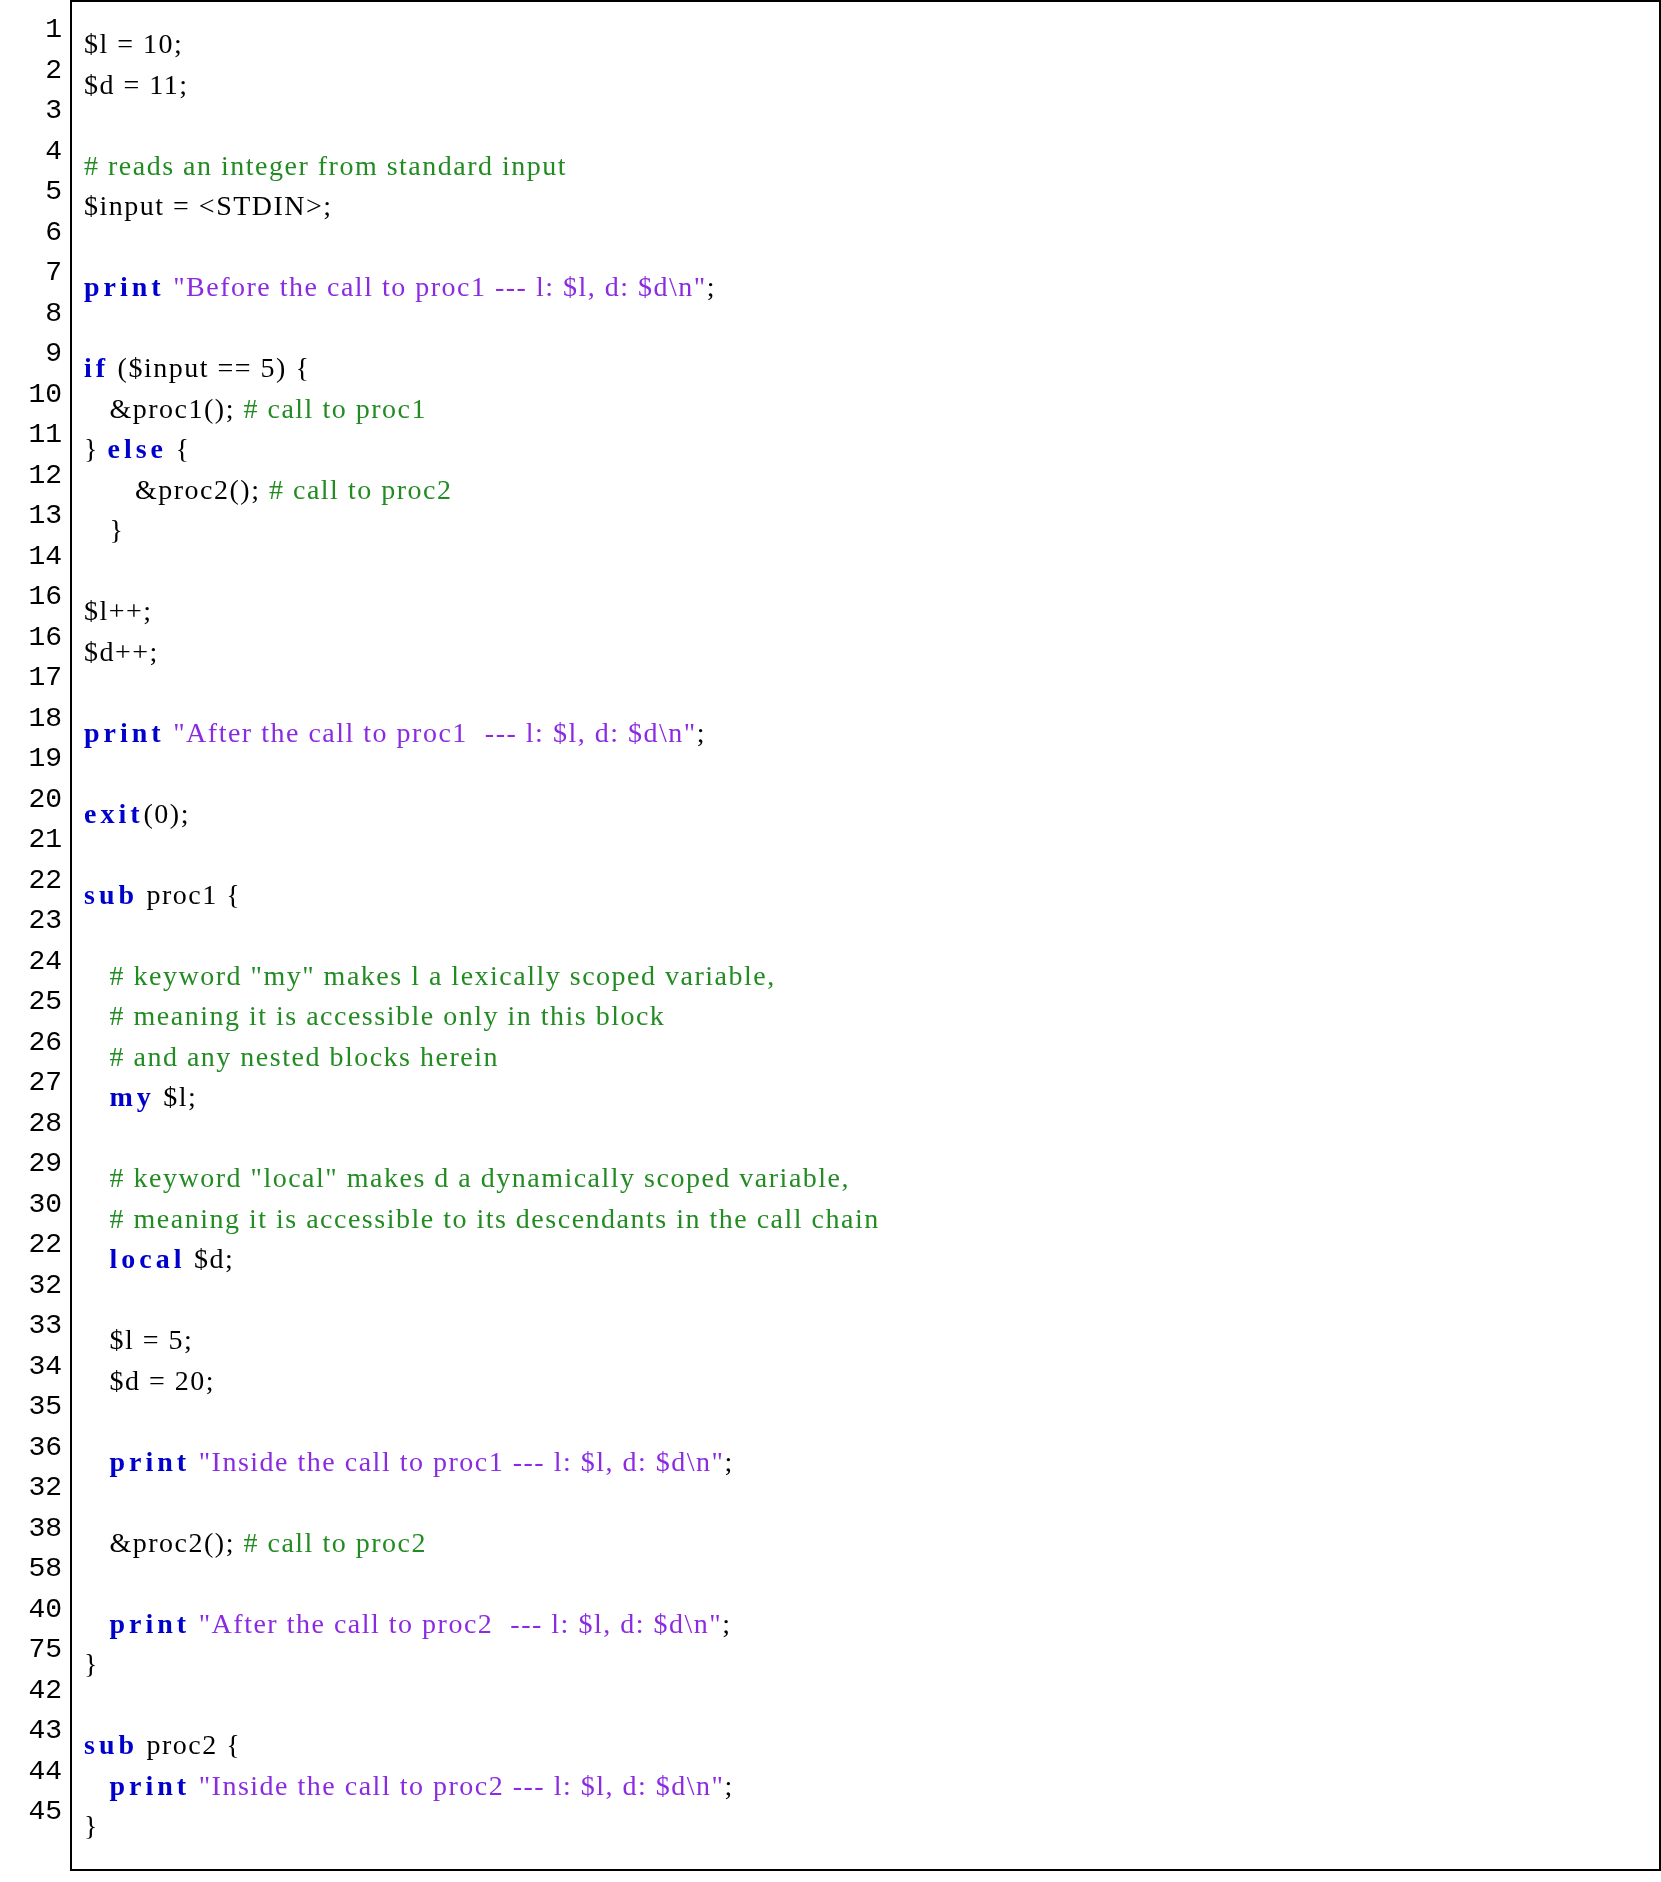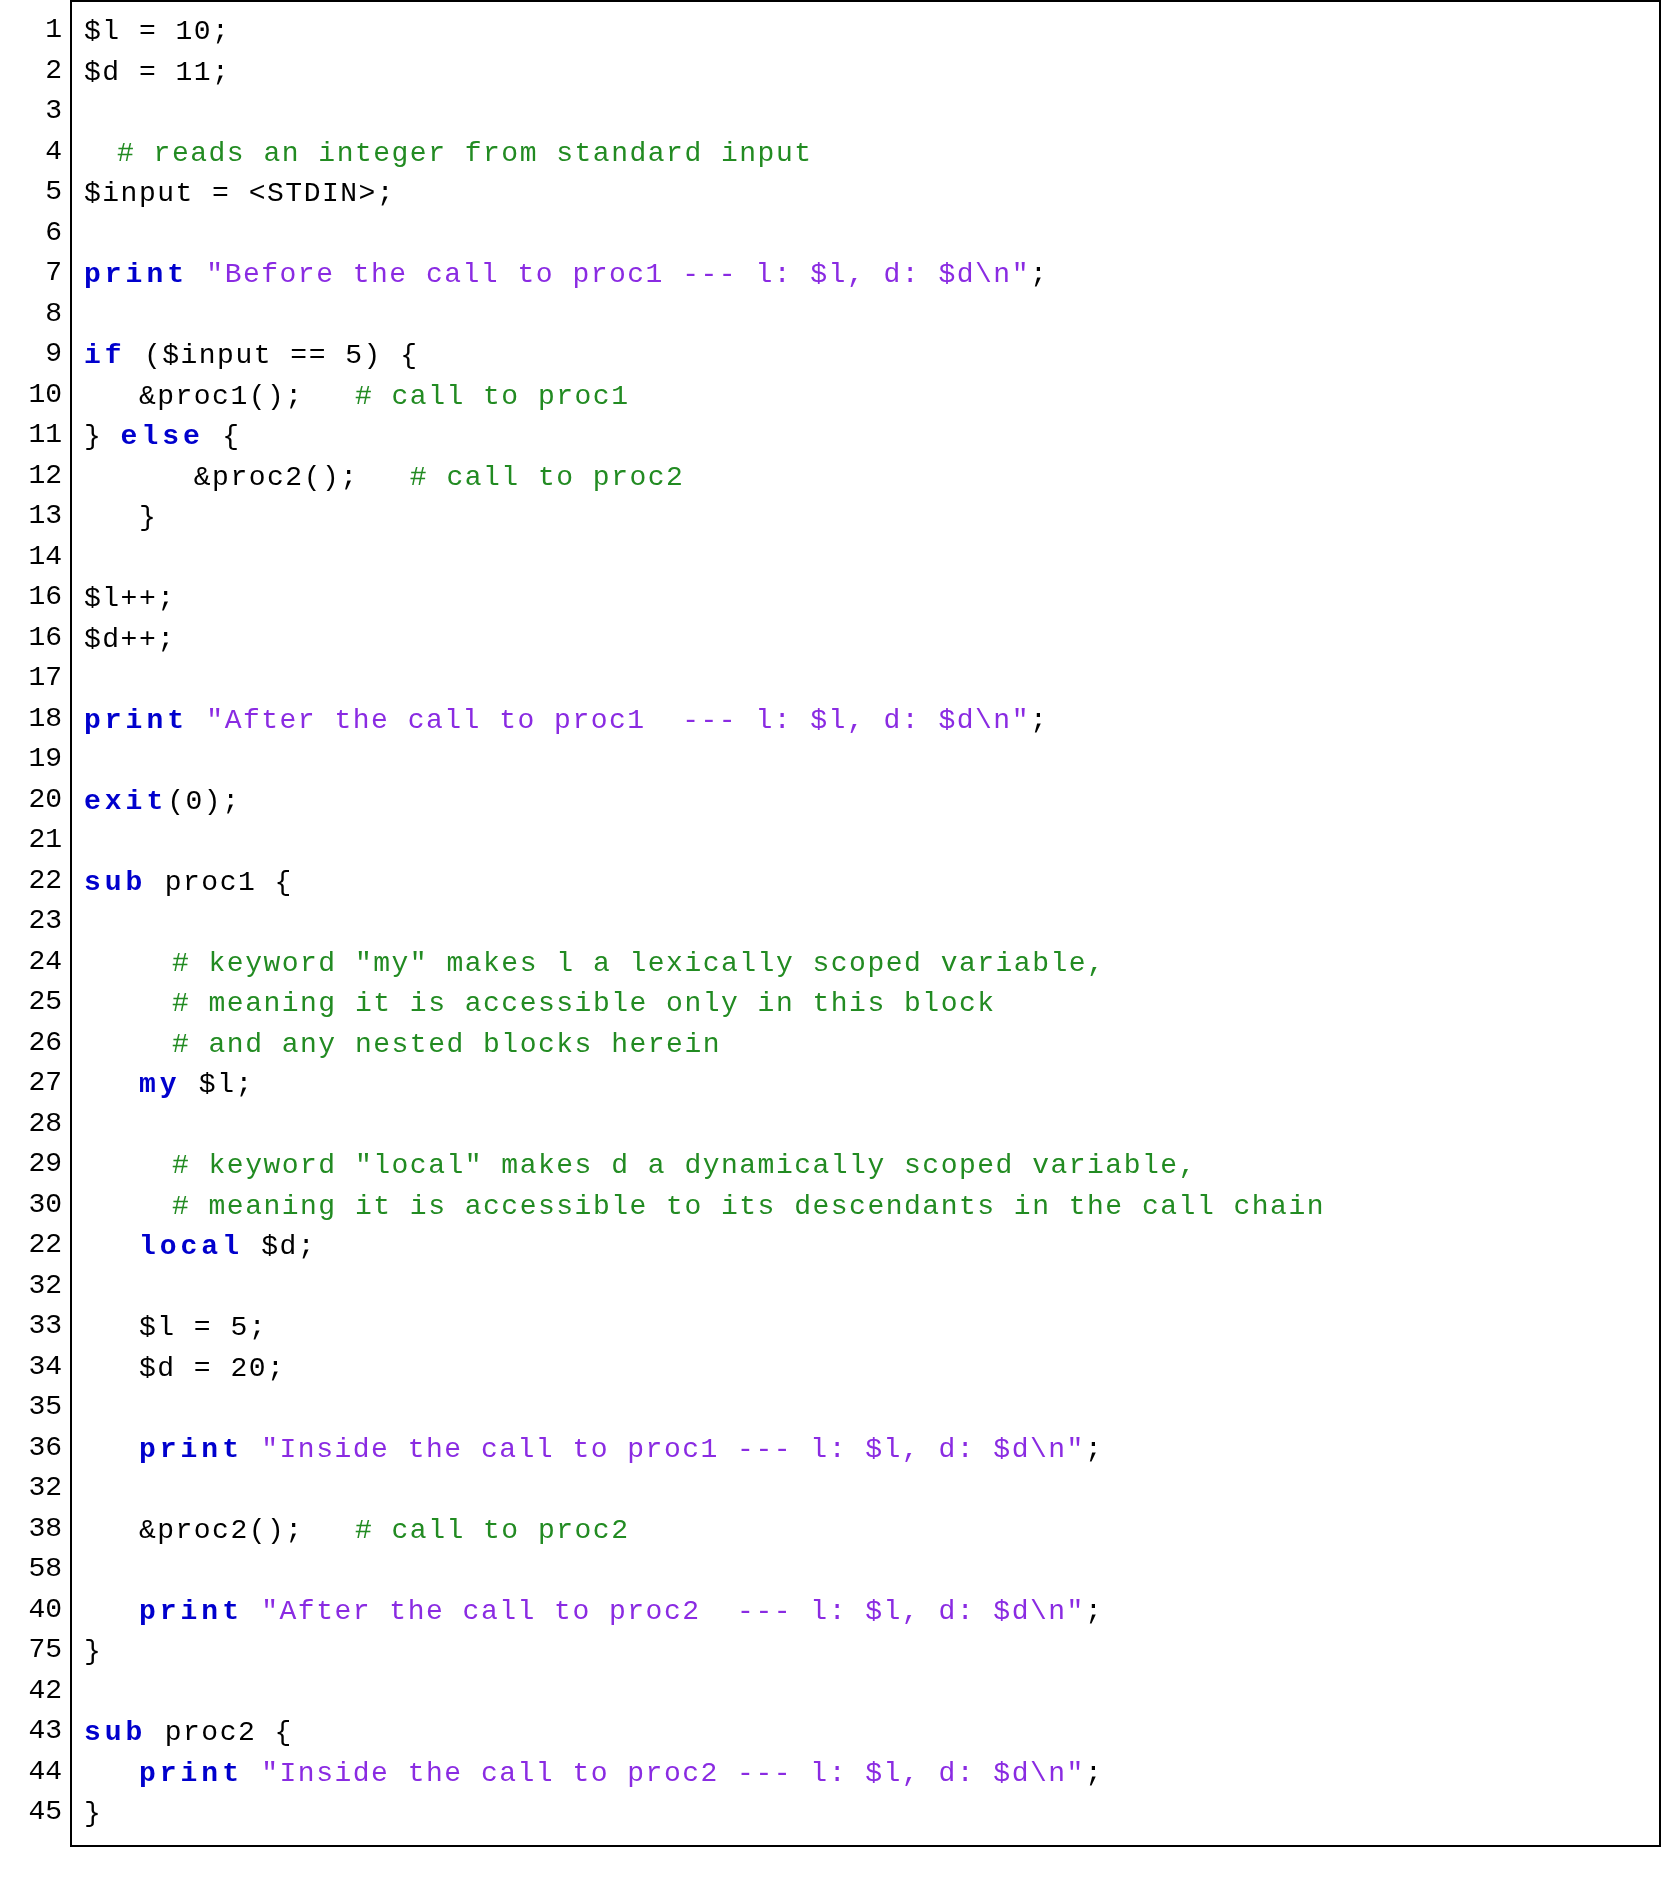--- a/index.html
+++ b/index.html
@@ -25,13 +25,14 @@
   .code-box {
     flex: 1;
     border: 2px solid #000;
-    padding: 10px 12px;
+    padding: 22px 12px;
     box-sizing: border-box;
     font-size: 28px;
     line-height: 40.5px;
     white-space: pre;
     color: #000;
     letter-spacing: 1.5px;
+    font-family: Liberation Serif, serif;
   }
   .kw { color: #0000cd; font-weight: bold; letter-spacing: 4px; text-align: center; }
   .cm { color: #228b22; margin-left: 33px; }

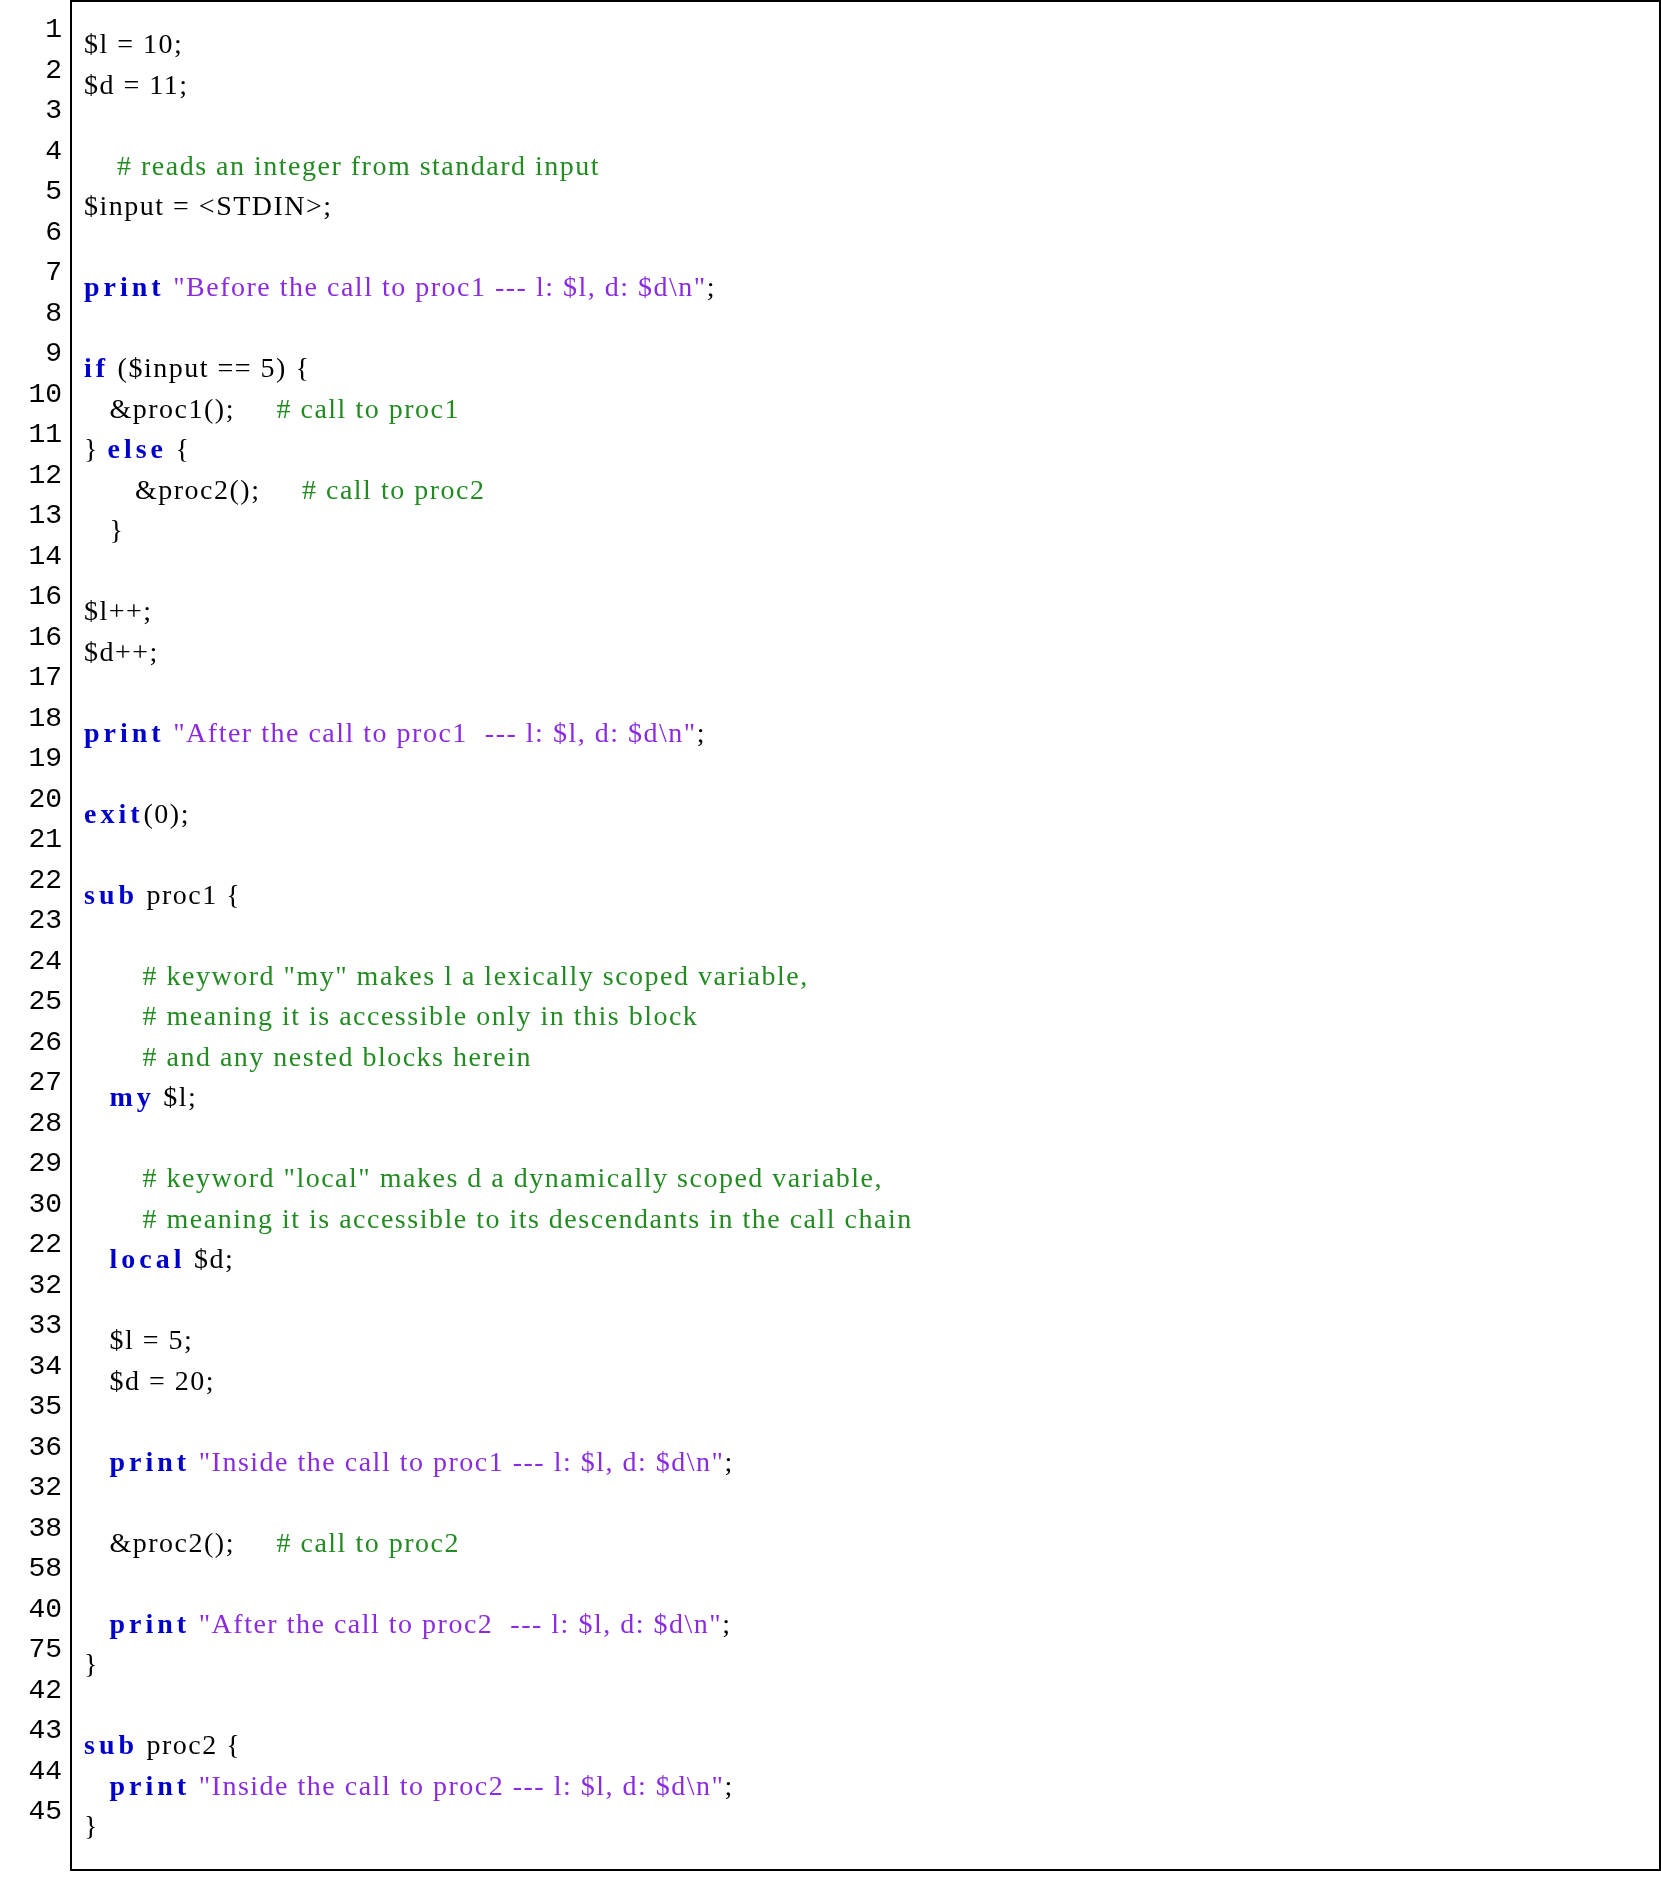--- a/index.html
+++ b/index.html
@@ -35,7 +35,7 @@
     font-family: Liberation Serif, serif;
   }
   .kw { color: #0000cd; font-weight: bold; letter-spacing: 4px; text-align: center; }
-  .cm { color: #228b22; margin-left: 33px; }
+  .cm { color: #228b22; }
   .st { color: #8a2be2; }
 </style>
 </head>

